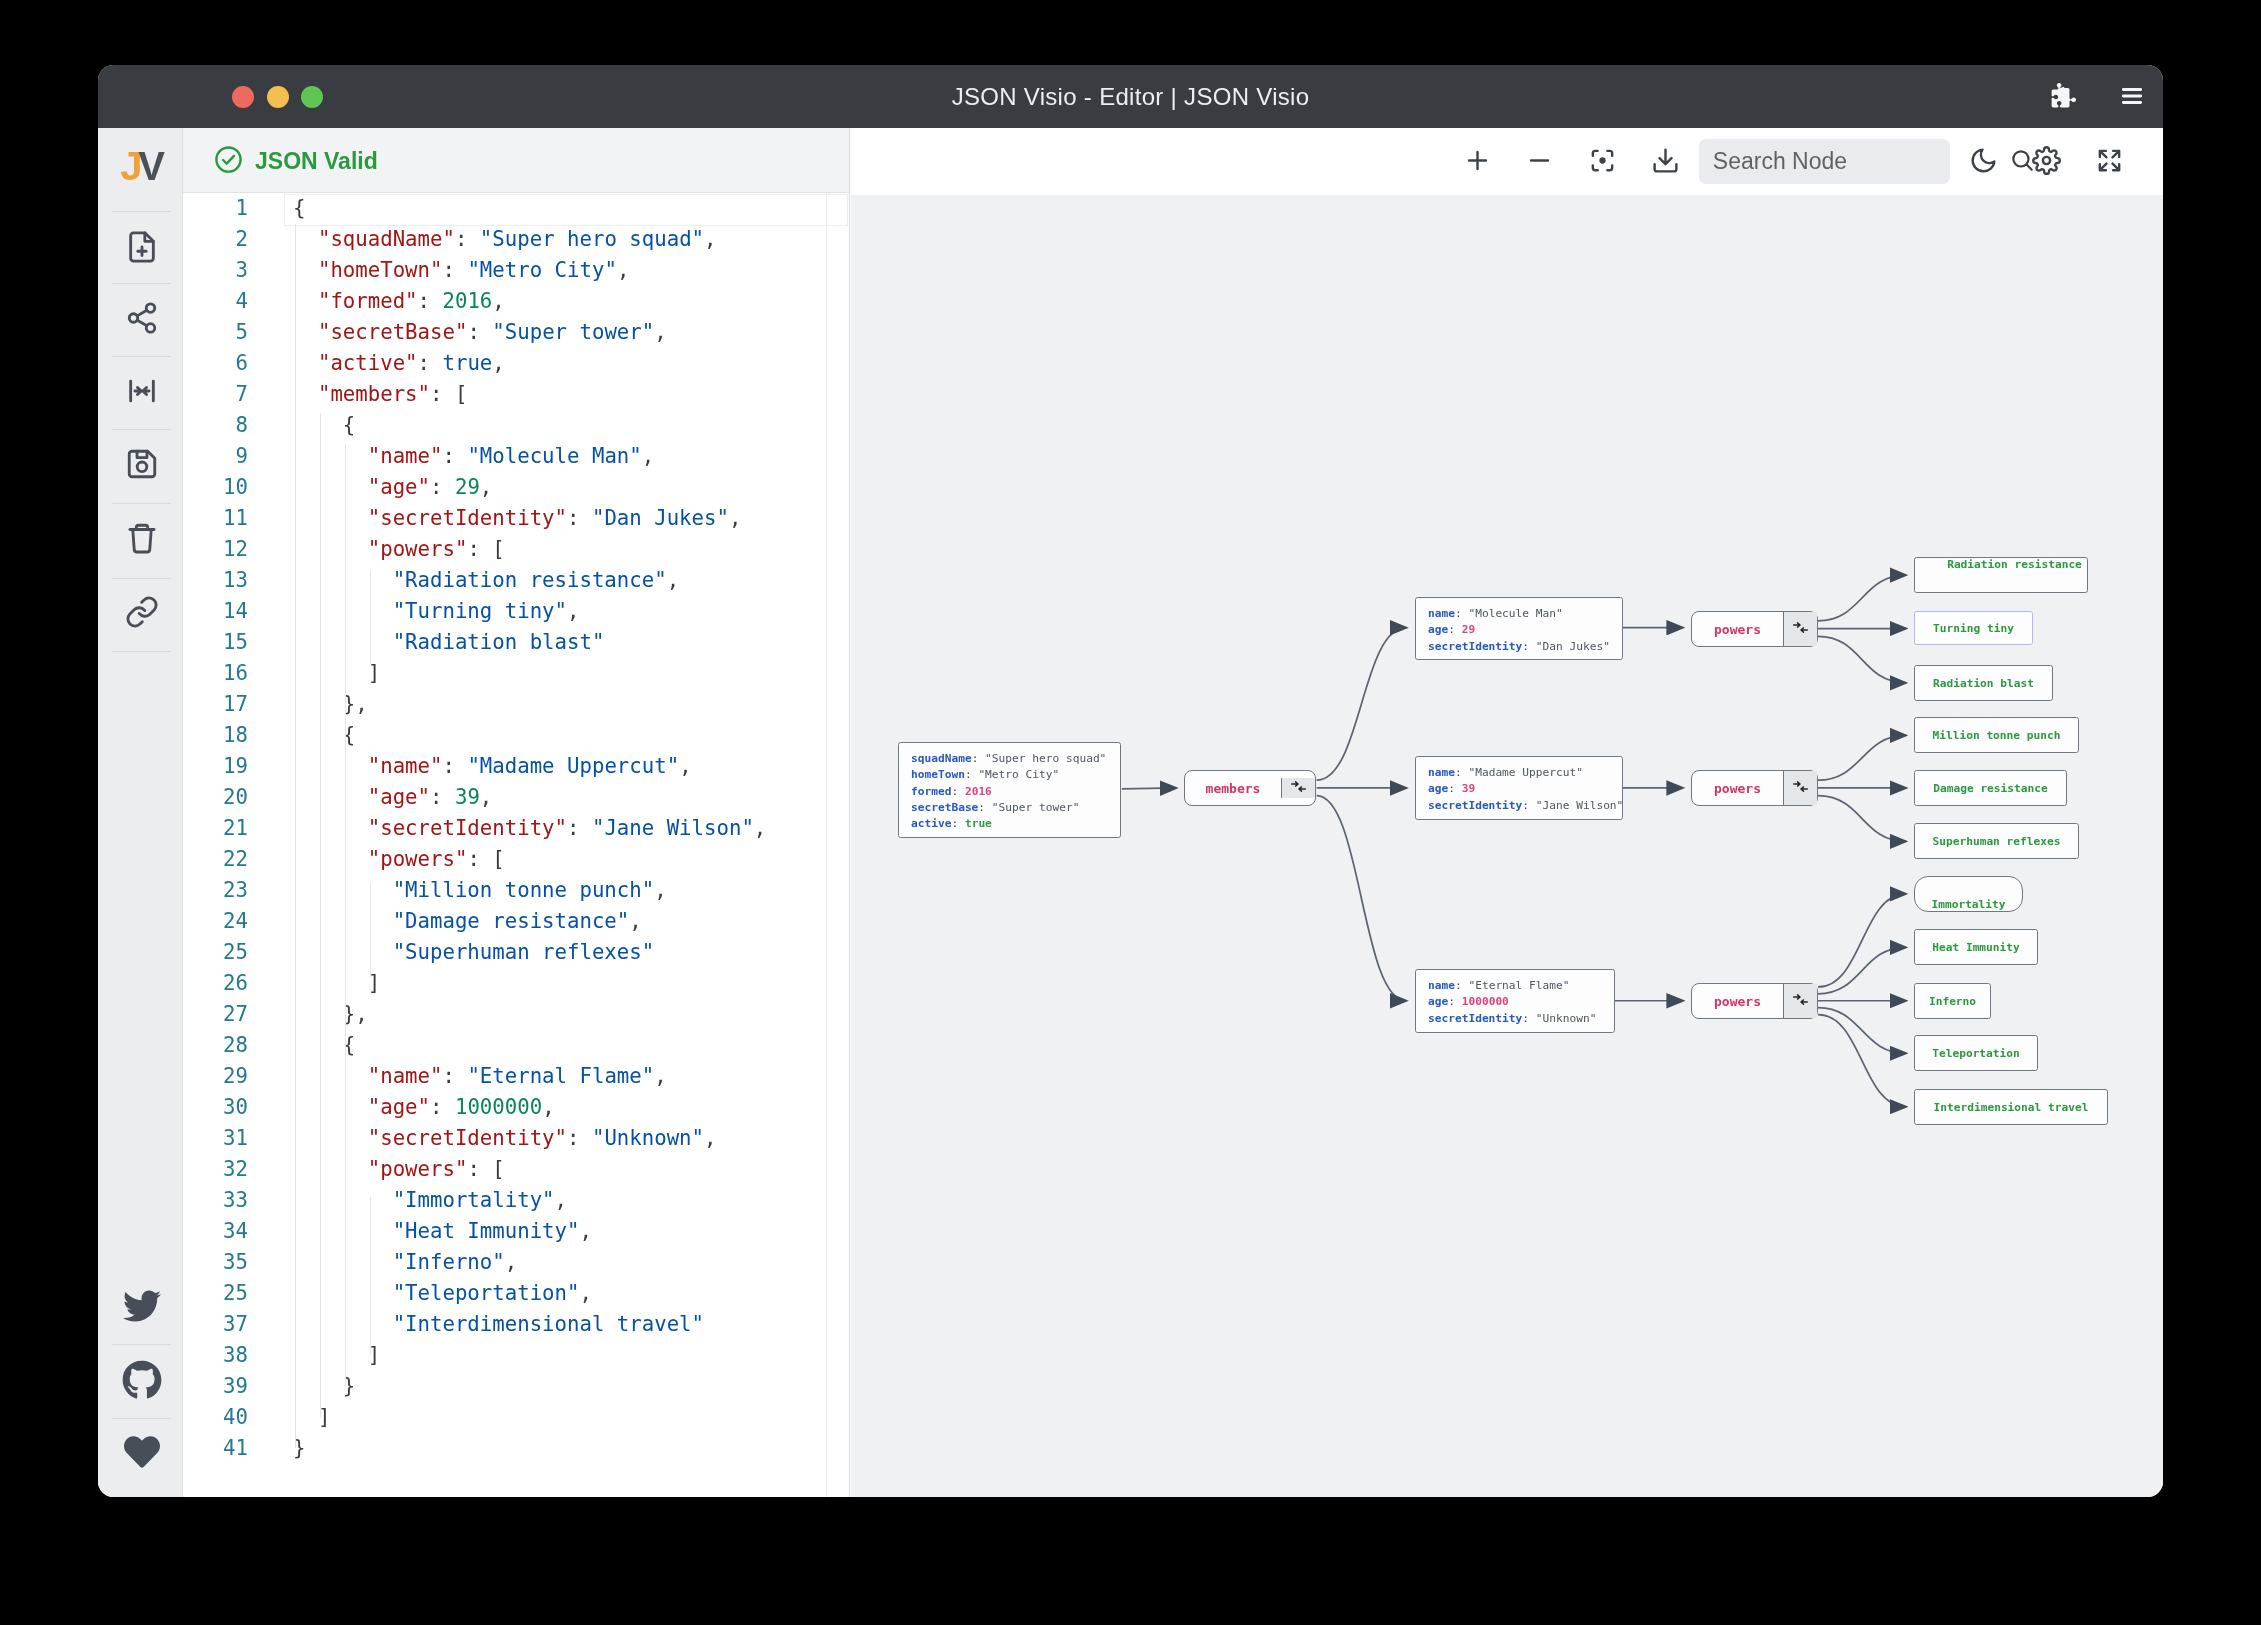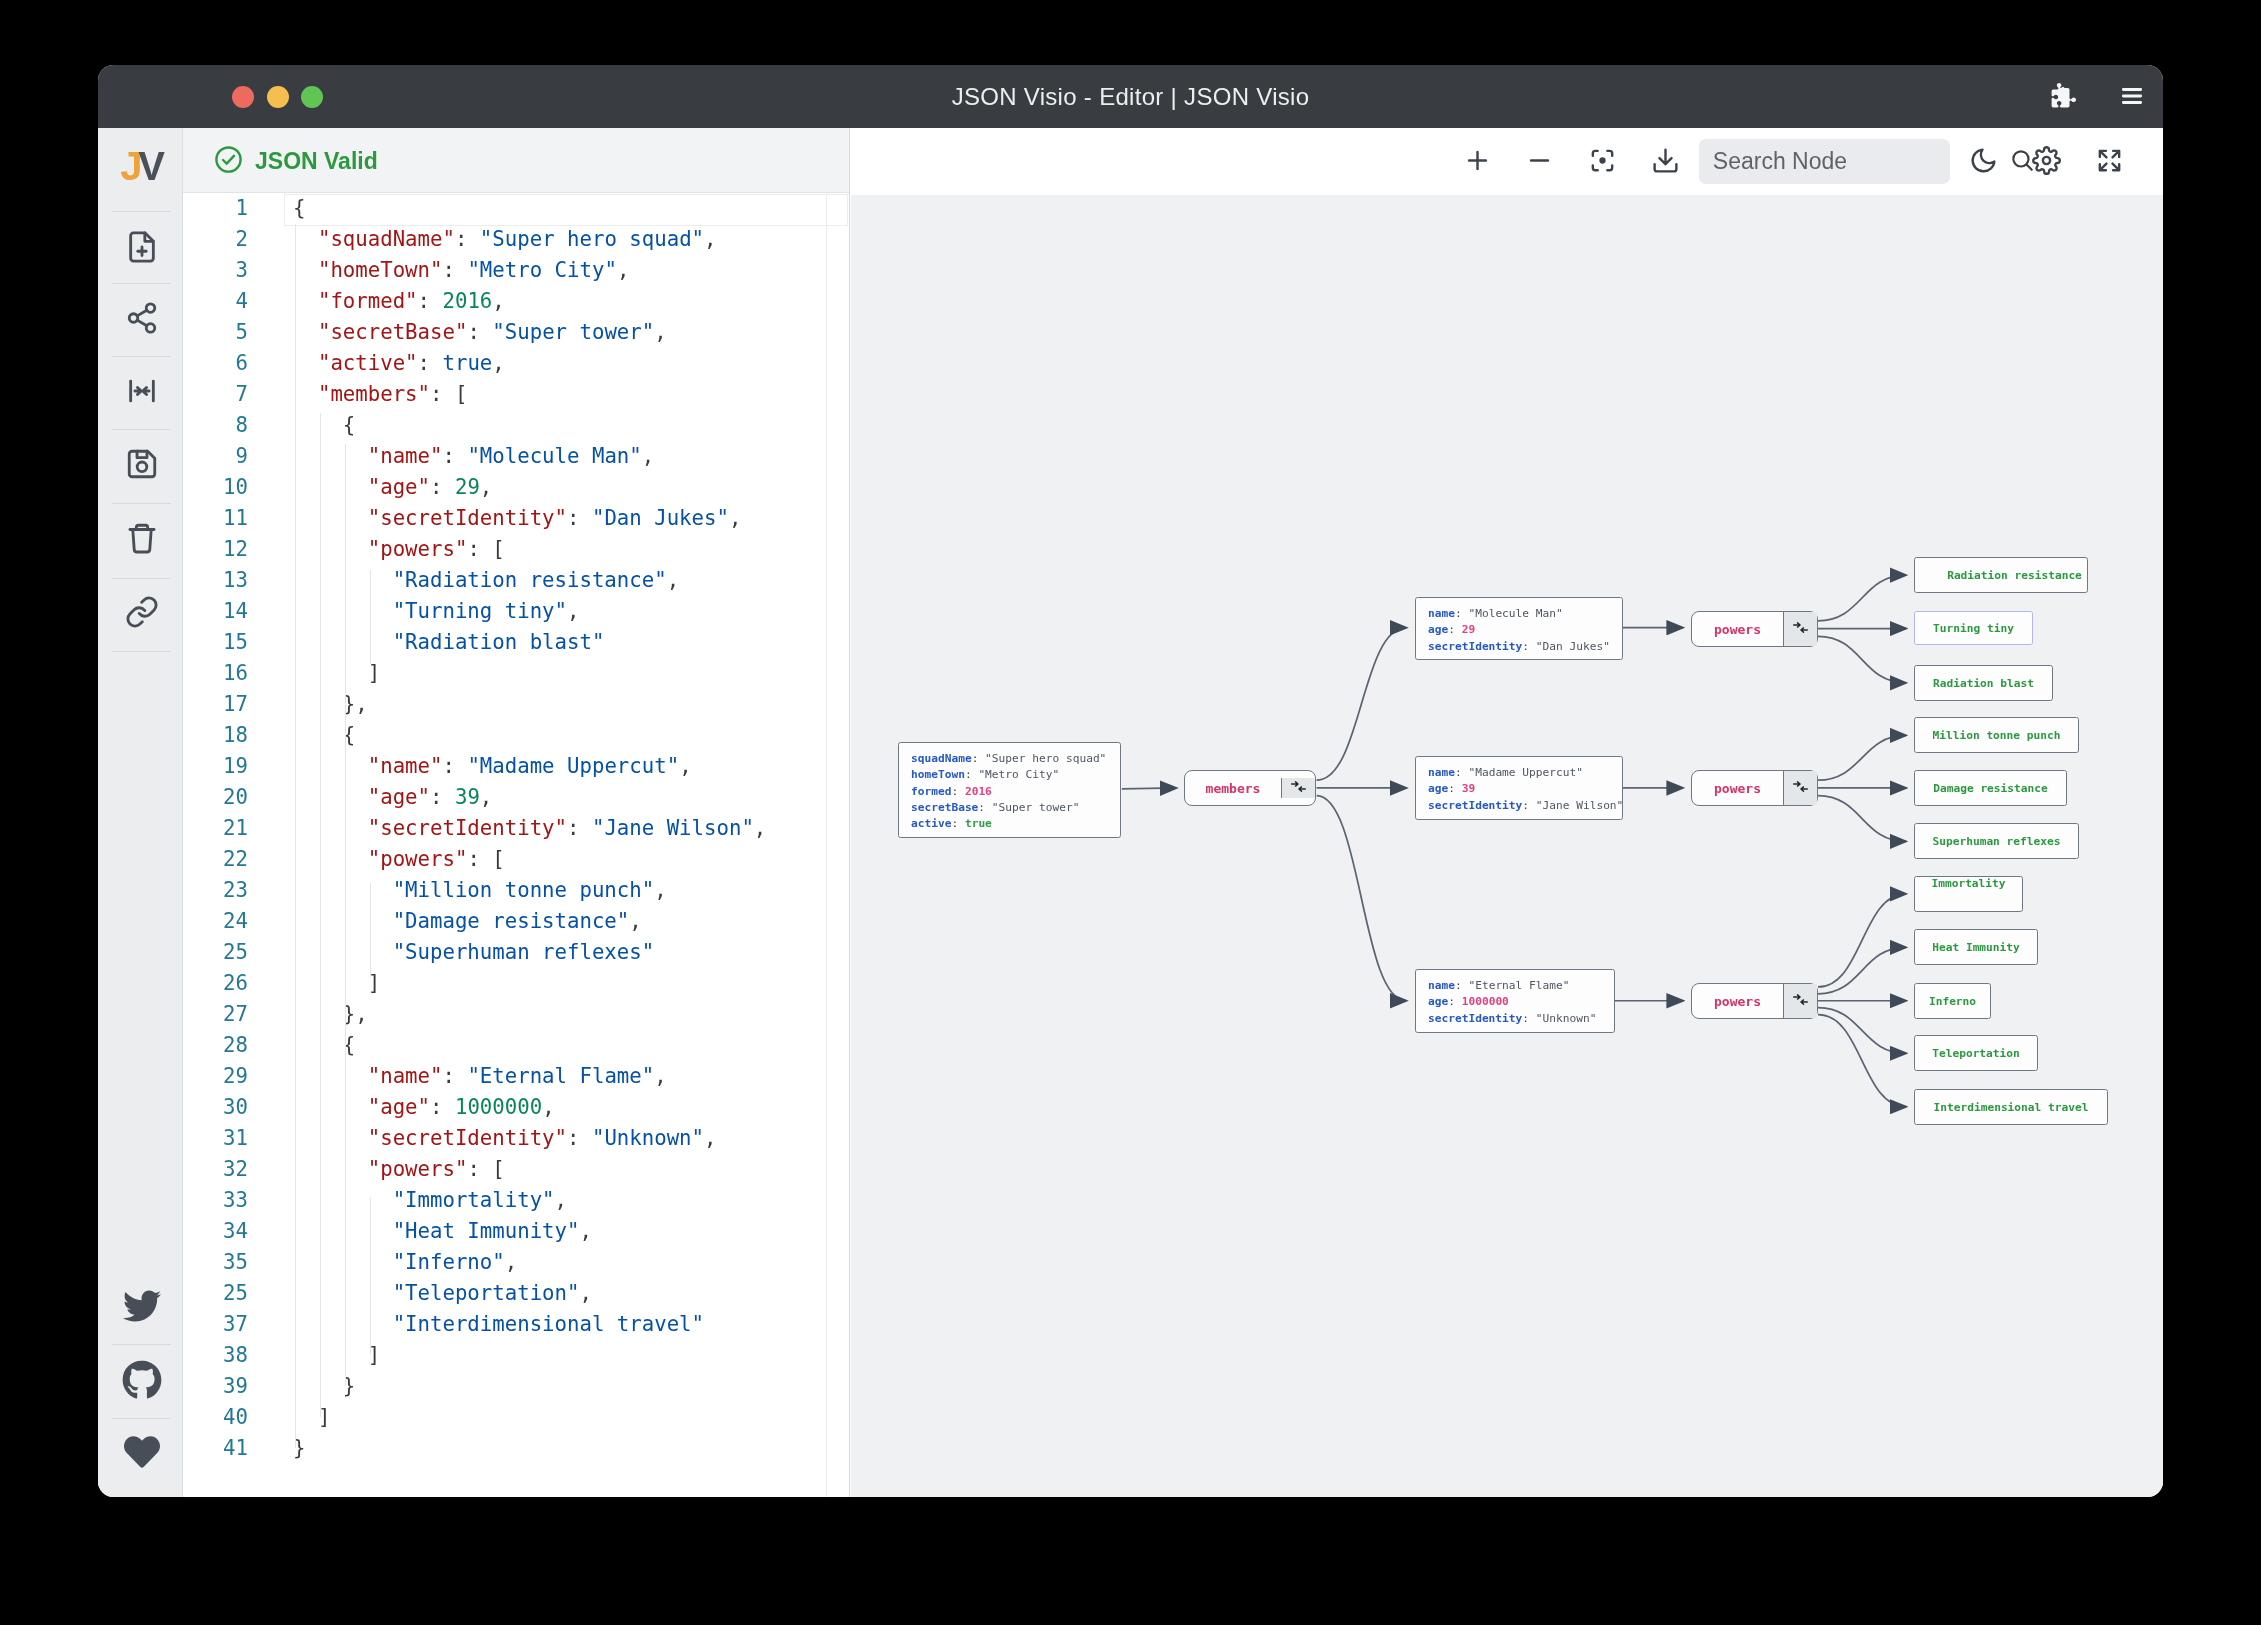--- a/index.html
+++ b/index.html
@@ -349,7 +349,7 @@
                 </svg></span>
             </div>
           </div>
-          <div class="gnode" style="left: 1063px; top: 429px; width: 174px; height: 36px; display: flex; align-items: center; padding-left: 27px;">
+          <div class="gnode" style="left: 1063px; top: 429px; width: 174px; height: 36px; display: flex;  padding-left: 27px;">
             <span class="leaf-label">Radiation resistance</span>
           </div>
           <div class="gnode hl" style="left: 1063px; top: 483px; width: 119px; height: 34px; display: flex; align-items: center;">

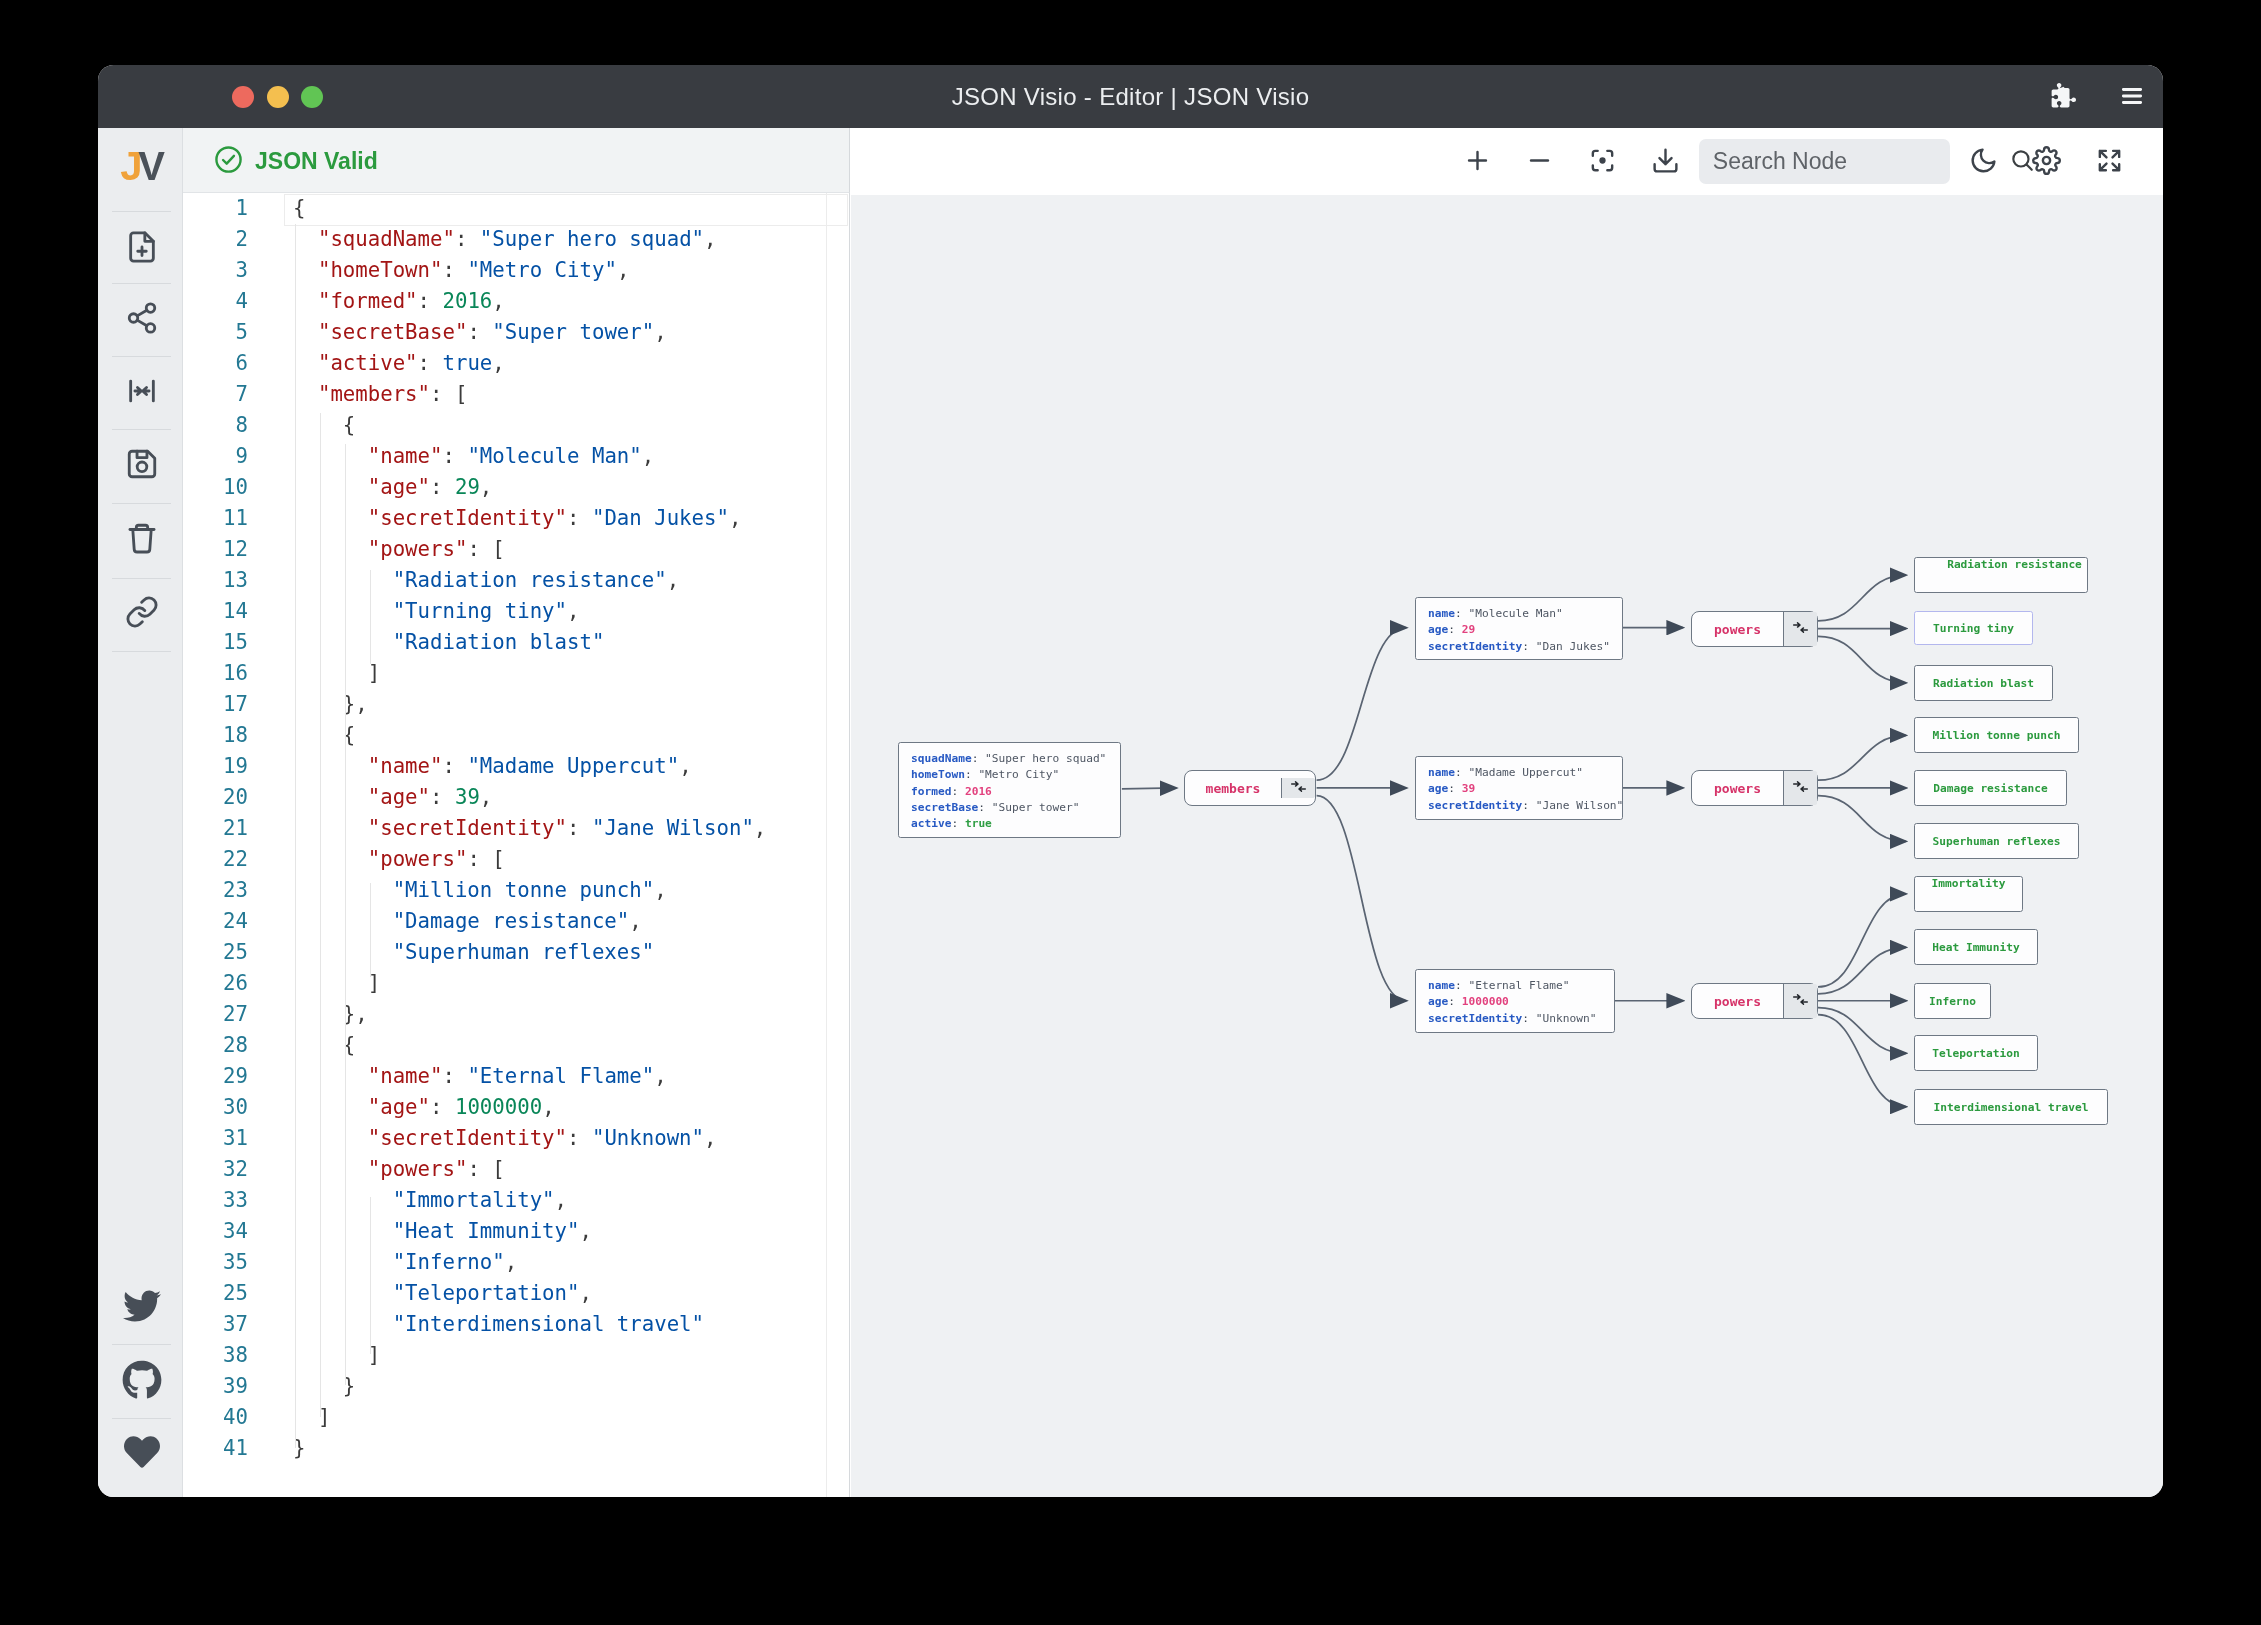--- a/index.html
+++ b/index.html
@@ -397,7 +397,7 @@
                 </svg></span>
             </div>
           </div>
-          <div class="gnode" style="left: 1063px; top: 748px; width: 109px; height: 36px; display: flex; align-items: flex-start;">
+          <div class="gnode" style="left: 1063px; top: 748px; width: 109px; height: 36px; display: flex; align-items: flex-end; border-radius: 14px;">
             <span class="leaf-label">Immortality</span>
           </div>
           <div class="gnode" style="left: 1063px; top: 801px; width: 124px; height: 36px; display: flex; align-items: center;">

